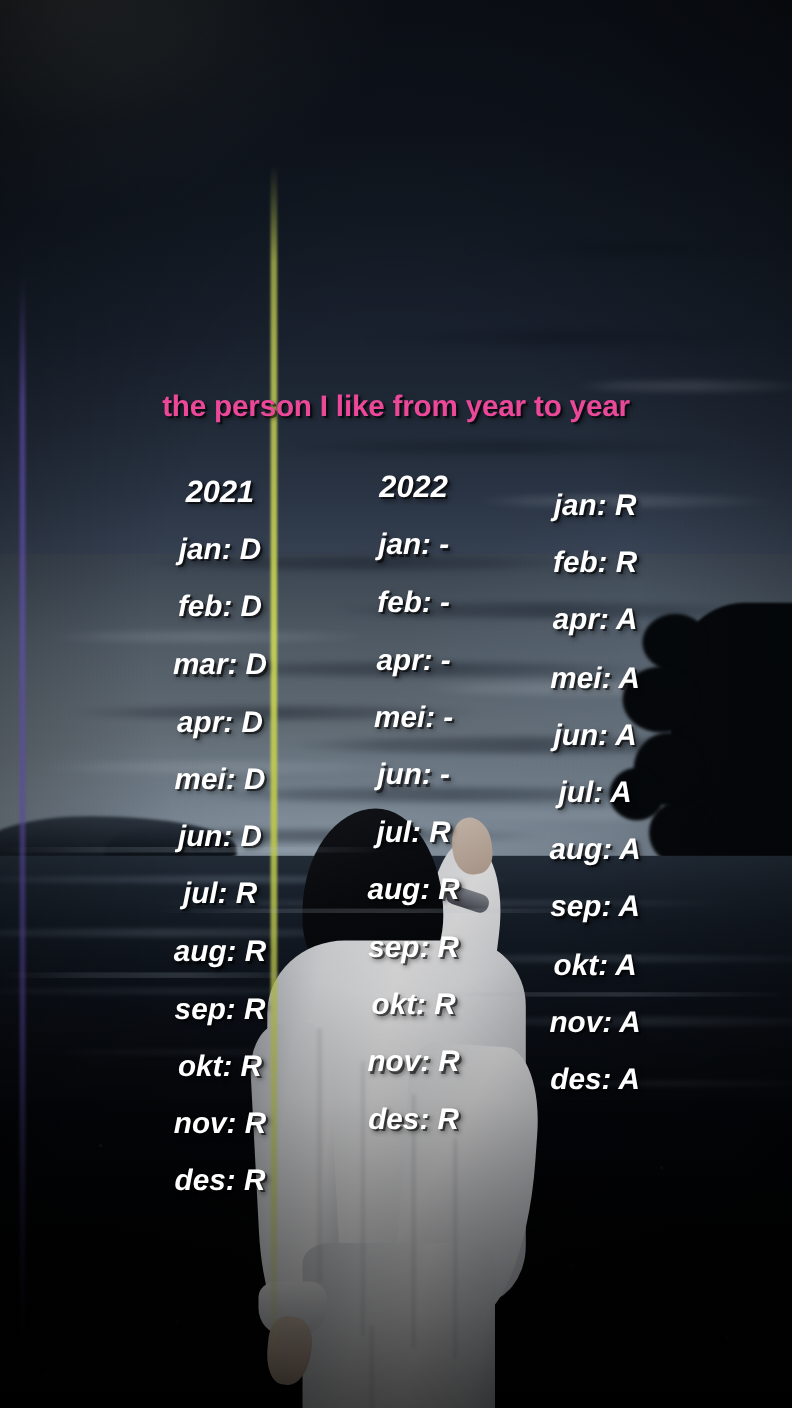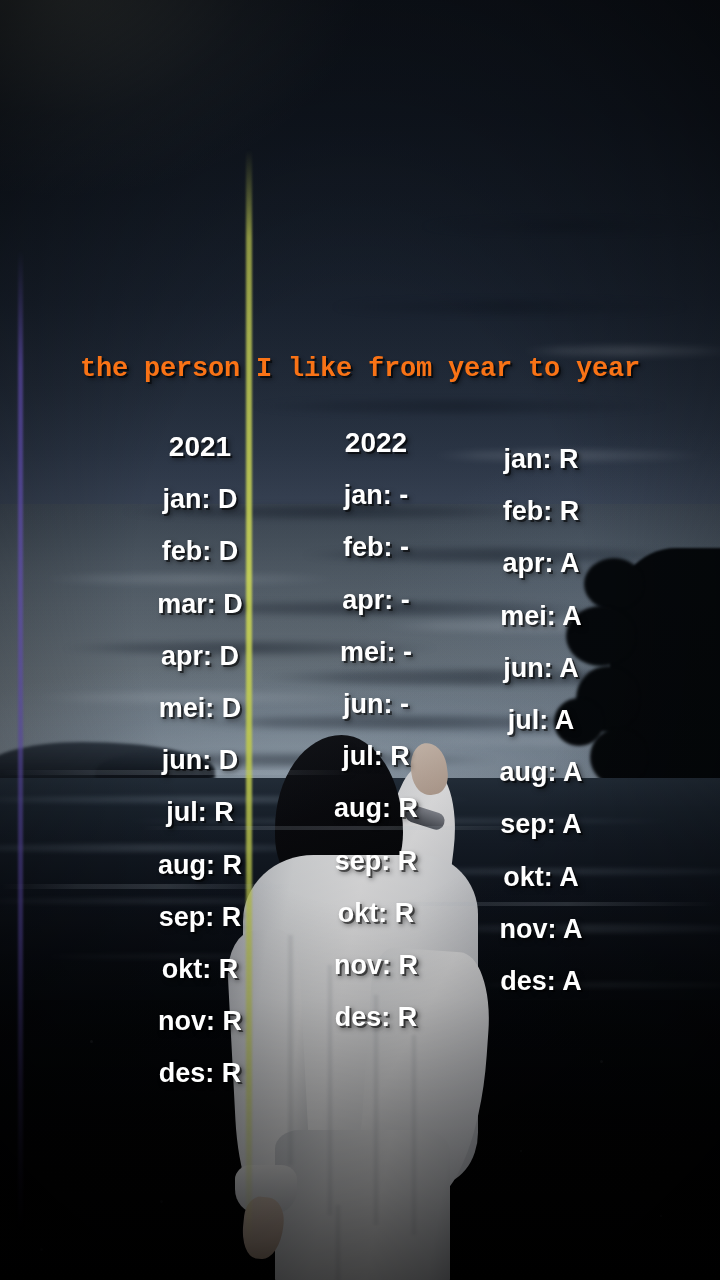--- a/index.html
+++ b/index.html
@@ -239,7 +239,7 @@
     position:absolute;
     left:0; top:354px; width:720px;
     text-align:center;
-    color:#f97316;
+    color:#ec4899;
     font-size:27px;
     font-weight:bold;
     letter-spacing:-0.2px;
@@ -247,7 +247,6 @@
       2px 2px 0 rgba(0,0,0,0.55),
       3px 3px 4px rgba(0,0,0,0.45);
     white-space:nowrap;
-    font-family:Liberation Mono, monospace;
   }
 
   .cols { position:absolute; left:0; top:0; width:680px; height:1280px; }

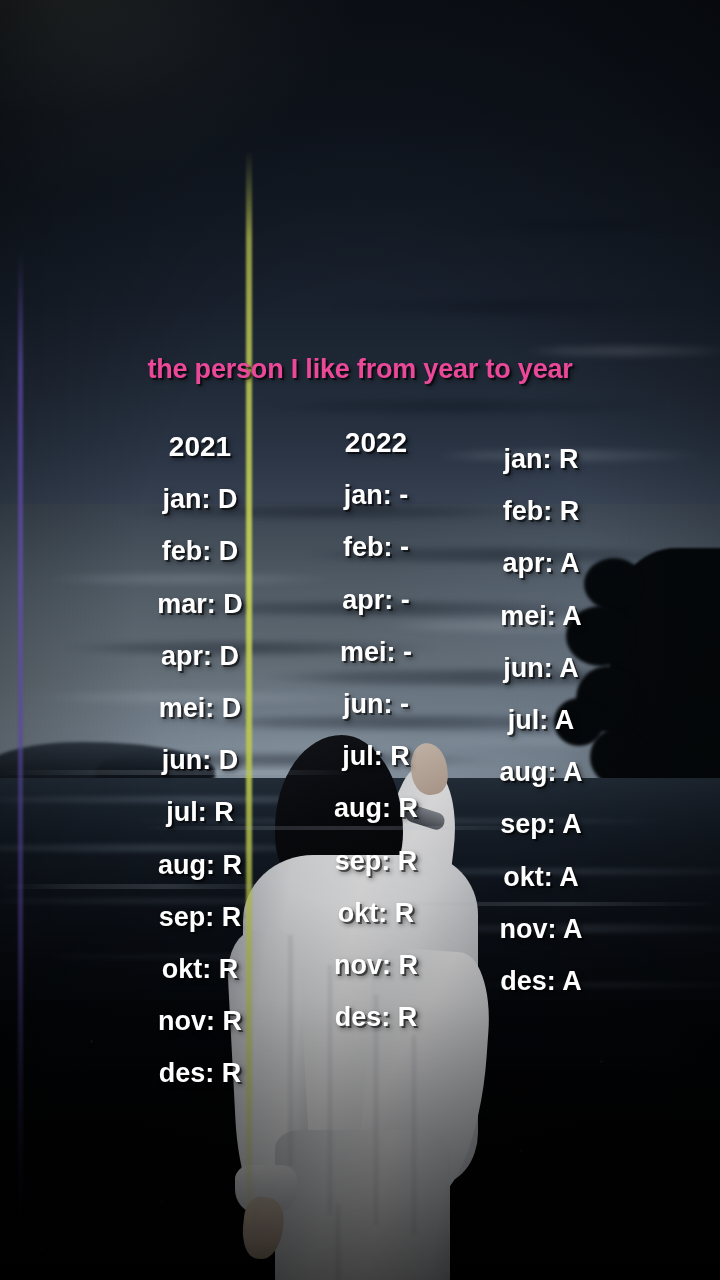--- a/index.html
+++ b/index.html
@@ -249,7 +249,7 @@
     white-space:nowrap;
   }
 
-  .cols { position:absolute; left:0; top:0; width:680px; height:1280px; }
+  .cols { position:absolute; left:0; top:0; width:680px; height:1280px;font-style:italic; }
 
   .col {
     position:absolute;

